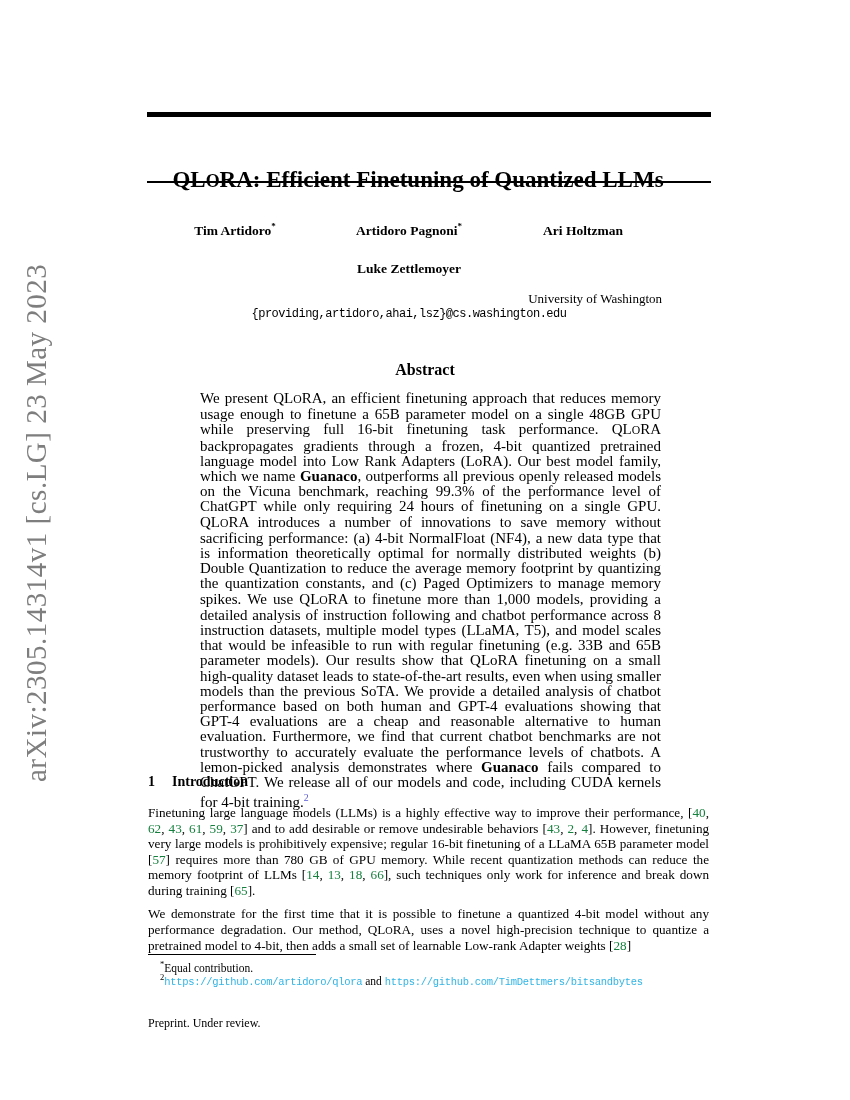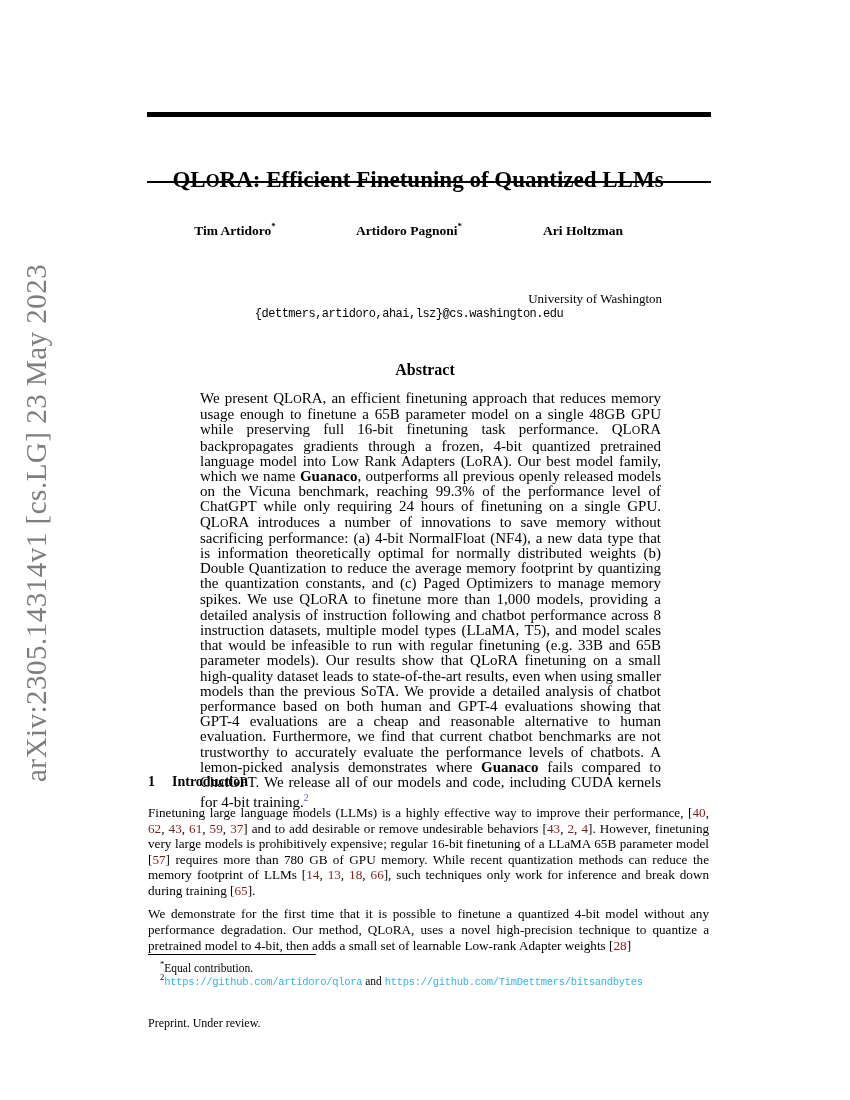--- a/index.html
+++ b/index.html
@@ -115,6 +115,9 @@
     </div>
   </div>
 
+  <div class="authors-row2">
+    <span>Luke Zettlemoyer</span>
+  </div>
 
   <div class="affiliation">University of Washington</div>
 

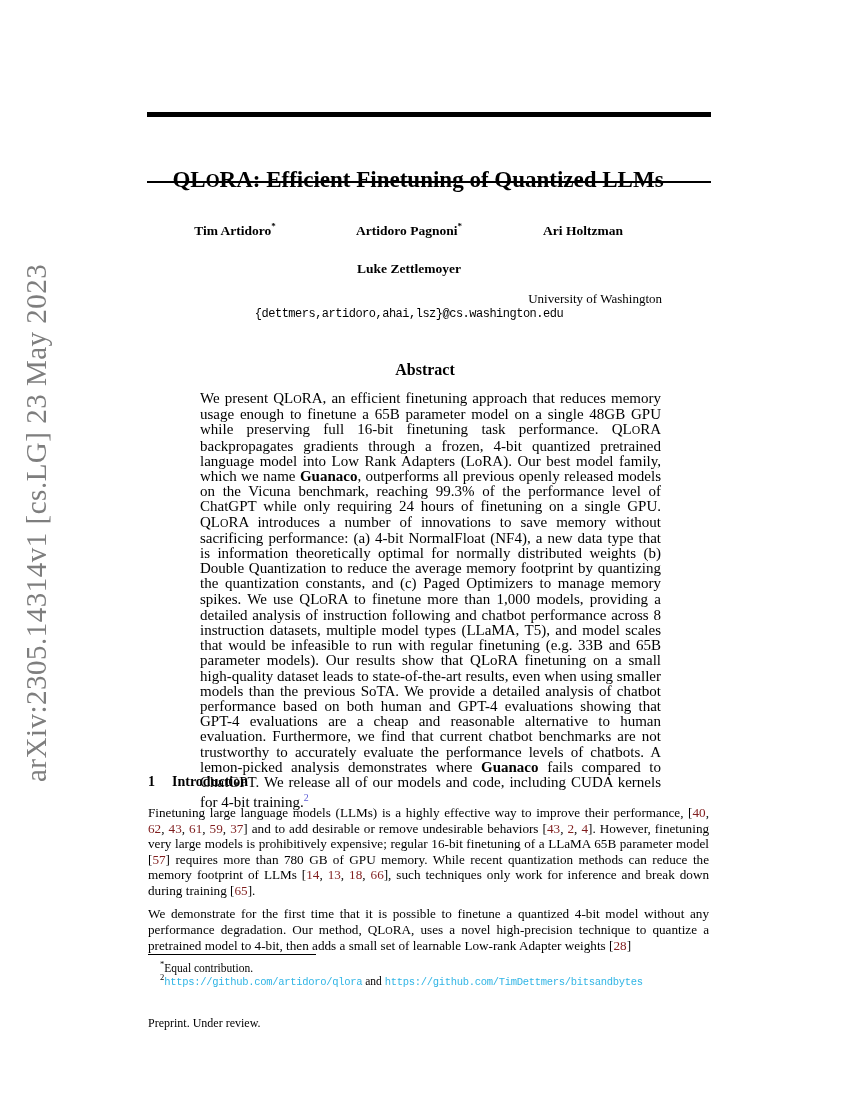--- a/index.html
+++ b/index.html
@@ -121,7 +121,7 @@
 
   <div class="affiliation">University of Washington</div>
 
-  <div class="email">{dettmers,artidoro,ahai,lsz}@cs.washington.edu</div>
+  <div class="email">{providing,artidoro,ahai,lsz}@cs.washington.edu</div>
 
   <div class="abstract-heading">Abstract</div>
 

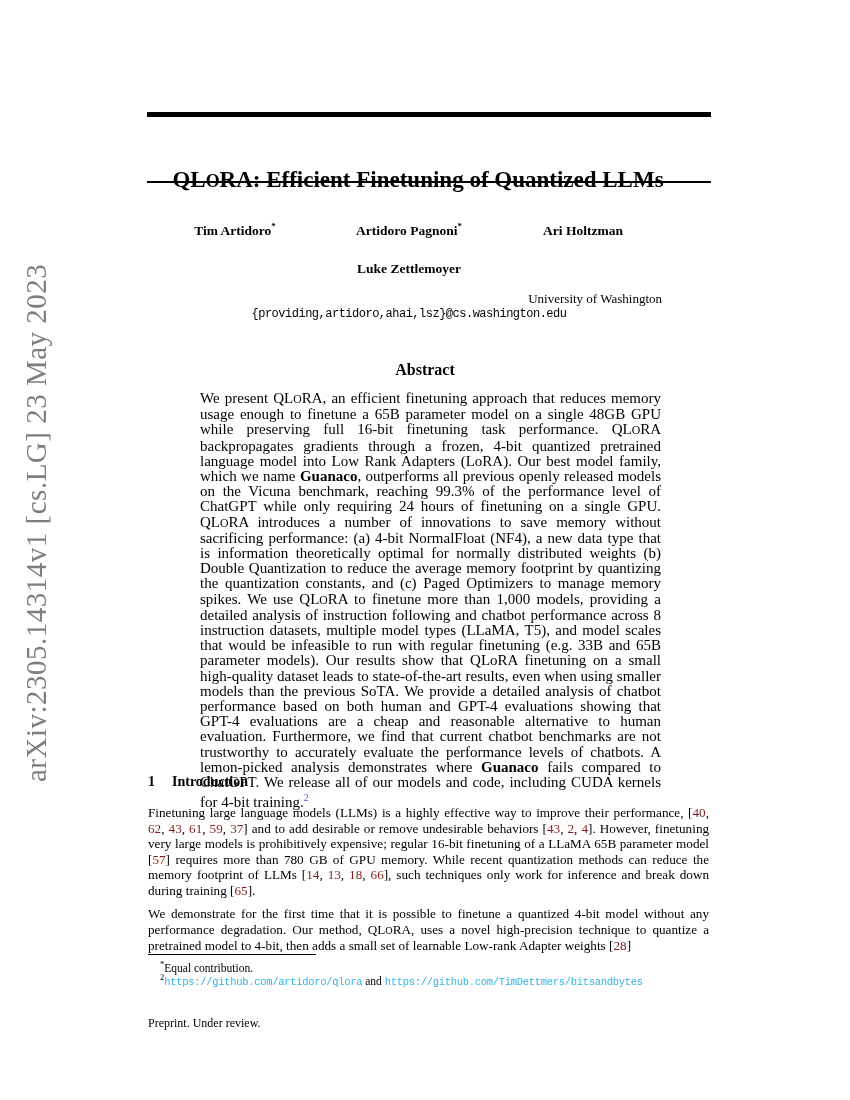--- a/index.html
+++ b/index.html
@@ -86,7 +86,7 @@
   
   .seg-sc   { font-size: 78%; }
   .seg-b    { font-weight: bold; }
-  .seg-g    { color: #7f1d1d; }
+  .seg-g    { color: #15803d; }
   .seg-supb { font-size: 66%; vertical-align: super; color: #5a5ad6; }
   .seg-url  { font-family: "Liberation Mono", monospace; font-size: 10.5px; color: #31b5e5; letter-spacing: -0.3px; }
 </style>

